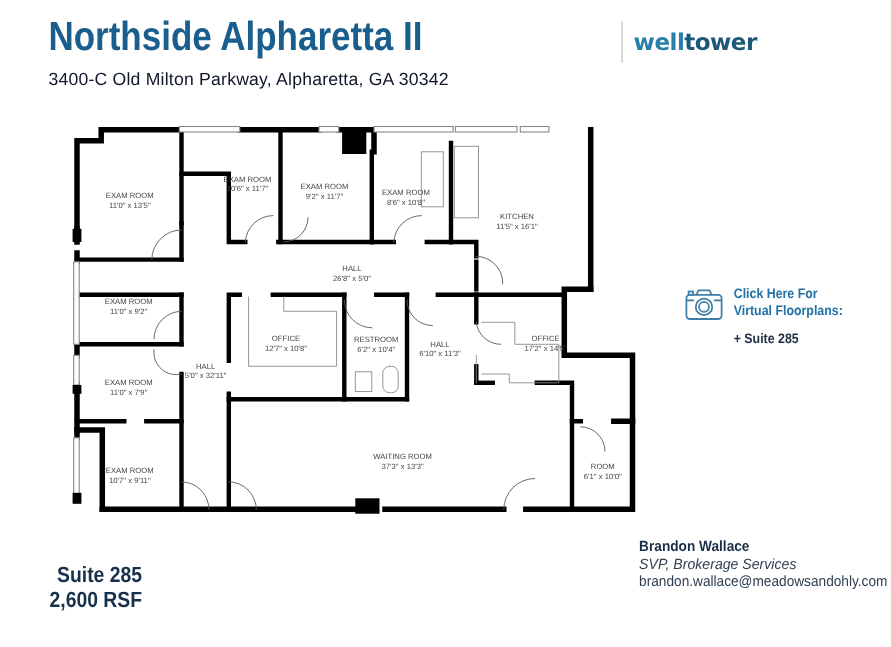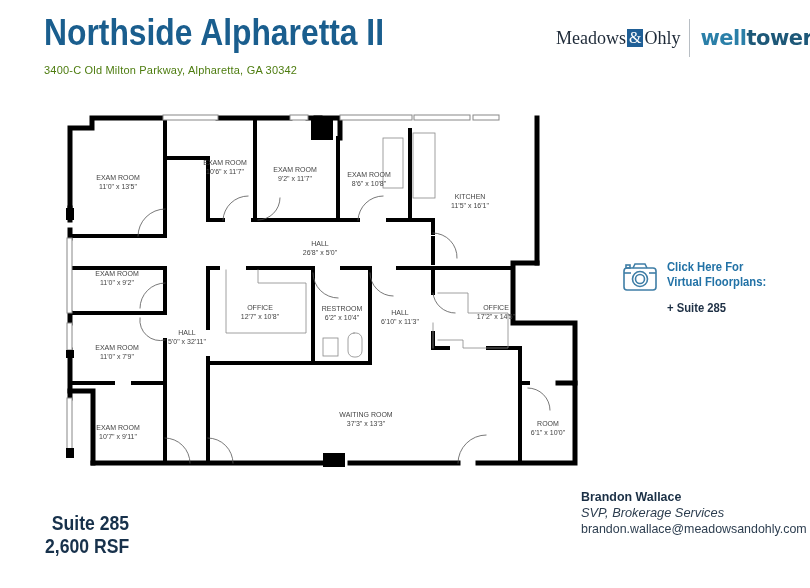--- a/index.html
+++ b/index.html
@@ -75,11 +75,6 @@
 <div class="address">3400-C Old Milton Parkway, Alpharetta, GA 30342</div>
 
 <div class="logos">
-  <div class="mo-logo">
-    <span>Meadows</span>
-    <span class="mo-amp">&amp;</span>
-    <span>Ohly</span>
-  </div>
   <div class="logo-divider"></div>
   <div class="wt-logo">
     <span>well</span><span class="wt-dark">tower</span>

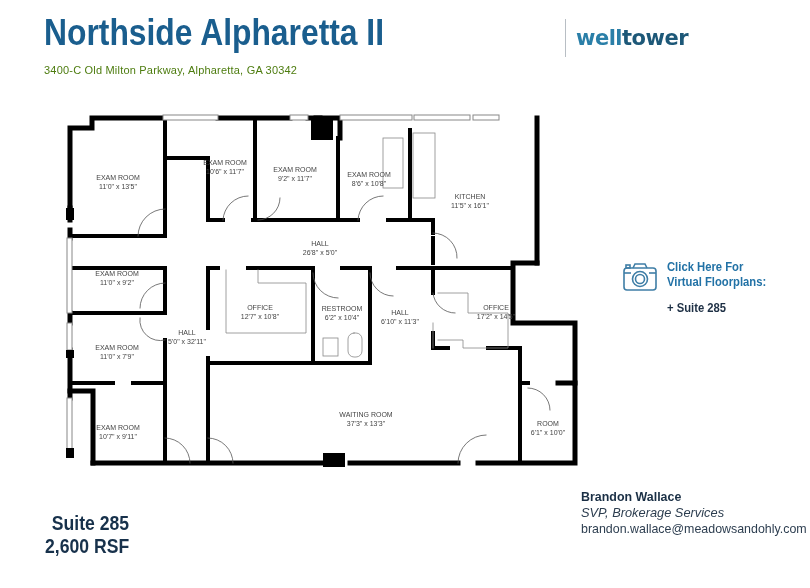--- a/index.html
+++ b/index.html
@@ -15,7 +15,7 @@
   }
   .address {
     position: absolute; left: 44px; top: 64px;
-    font-size: 11px; color: #4d7c0f; white-space: nowrap;
+    font-size: 16px; color: #0f172a; white-space: nowrap;
     letter-spacing: 0.2px;
   }
 

